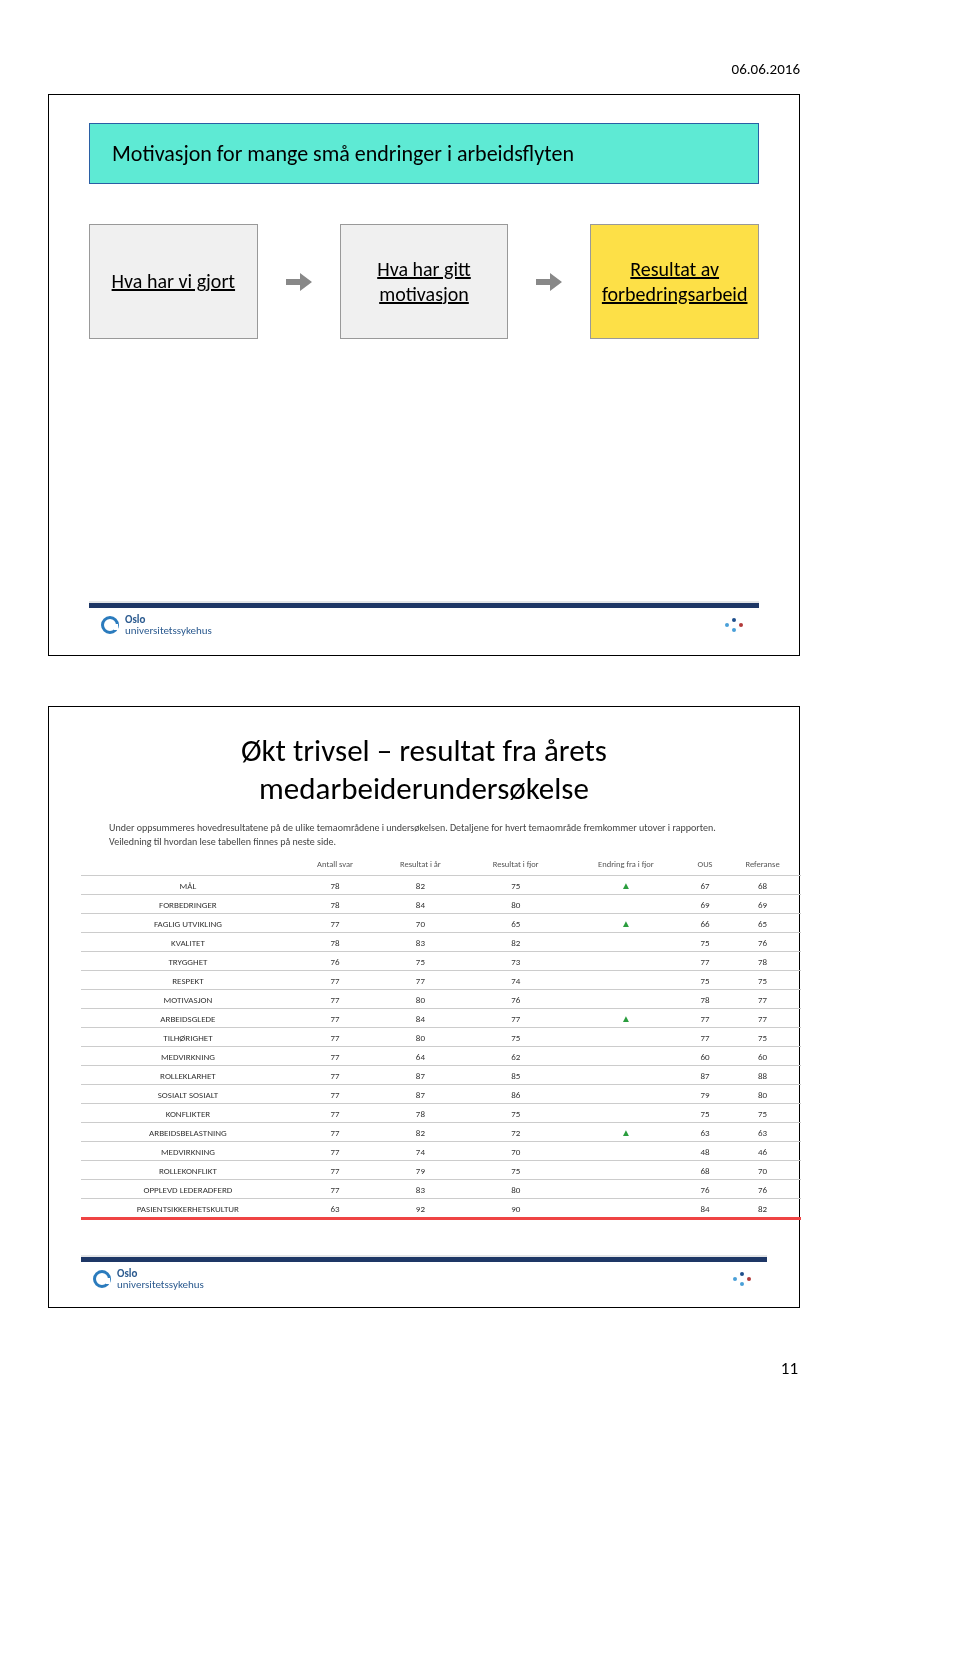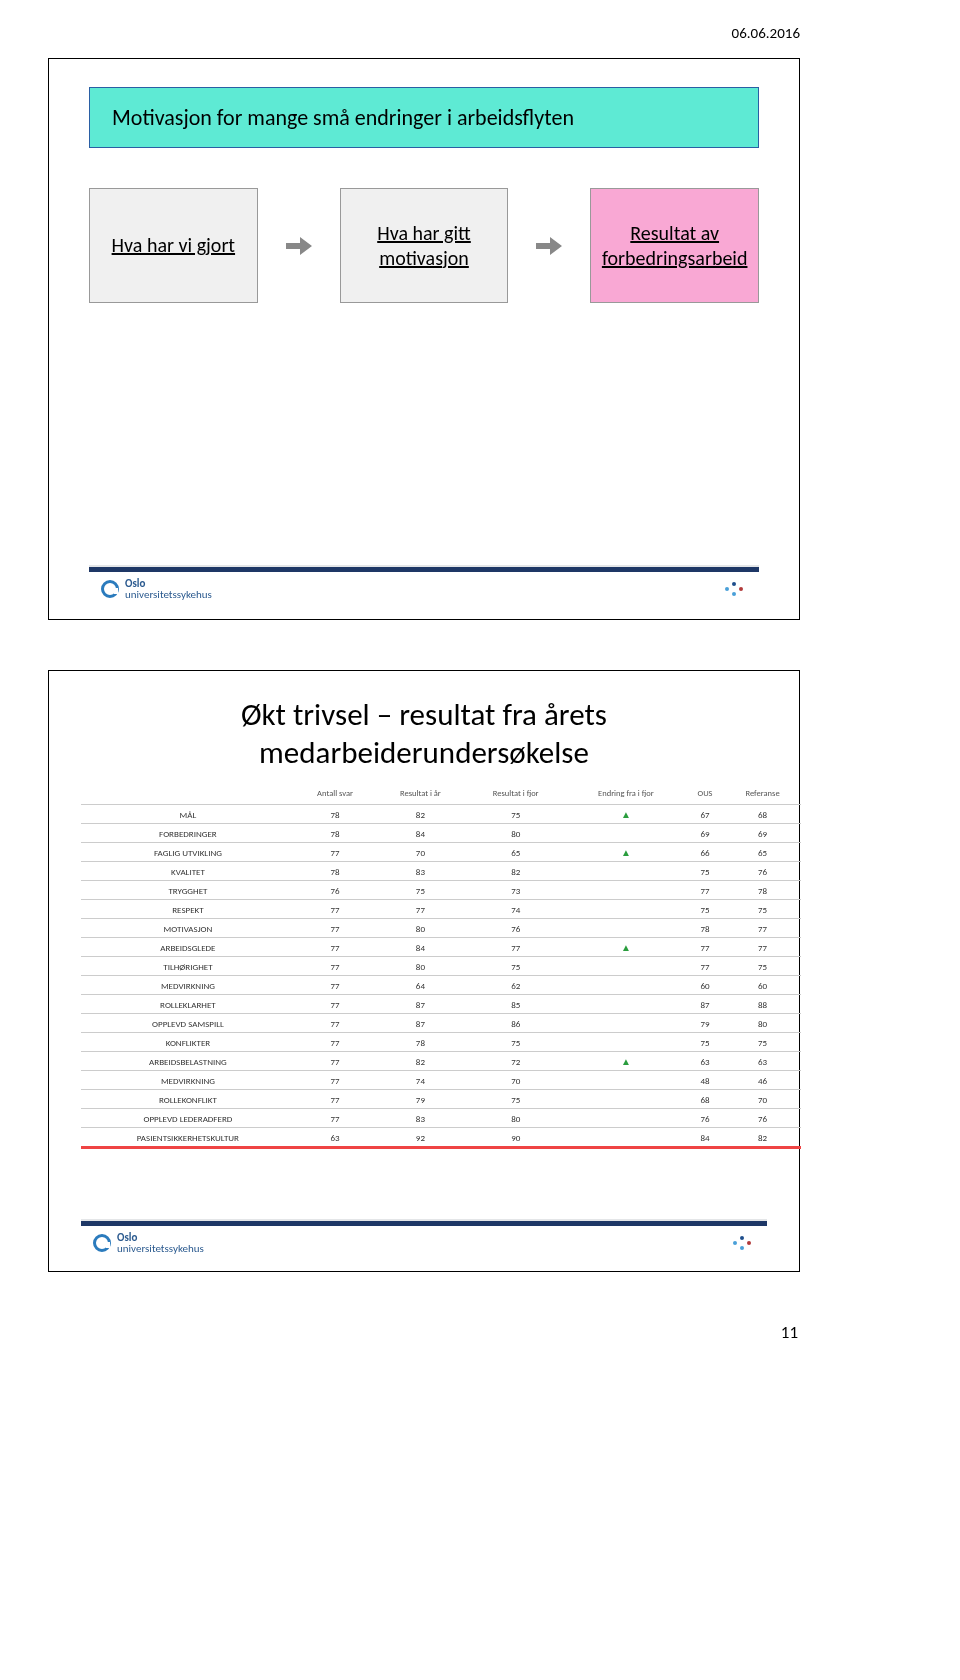--- a/index.html
+++ b/index.html
@@ -15,6 +15,7 @@
     position: relative;
     padding: 24px 48px 0 48px;
     box-sizing: border-box;
+    margin-top: 36px;
   }
   .date {
     text-align: right;

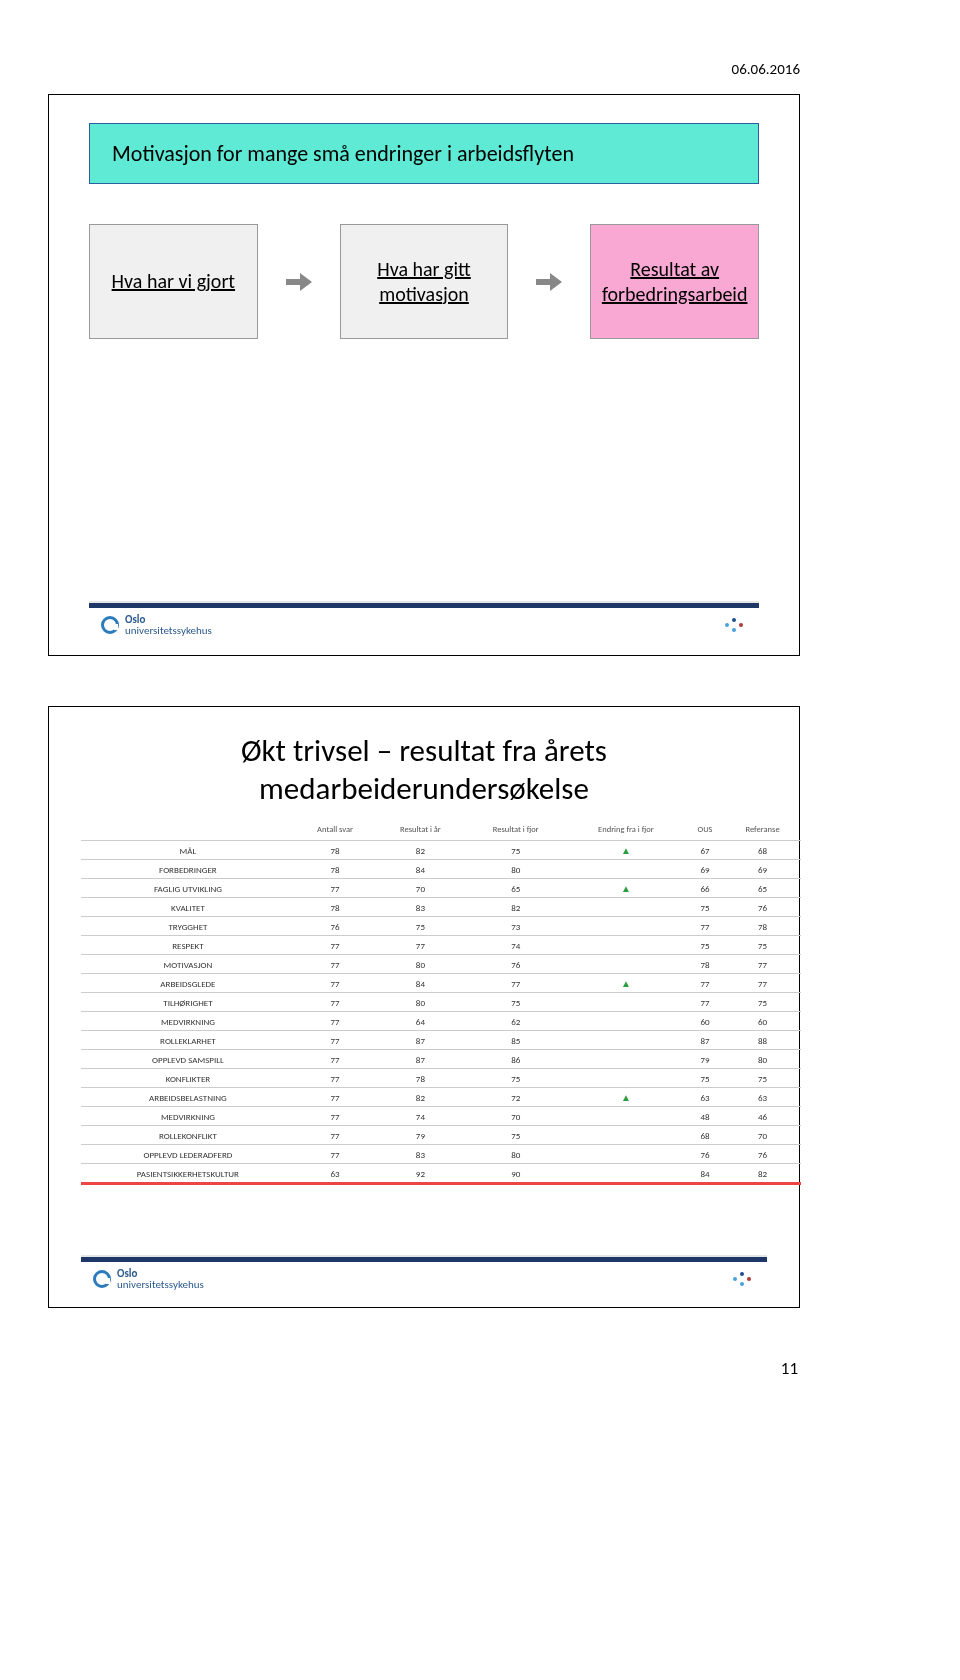--- a/index.html
+++ b/index.html
@@ -65,7 +65,7 @@
     line-height: 1.25;
   }
   .pbox.grey { background: #f0f0f0; }
-  .pbox.blue { background: #f9a8d4; }
+  .pbox.blue { background: #fde047; }
   .arrow {
     width: 26px;
     flex: 0 0 26px;

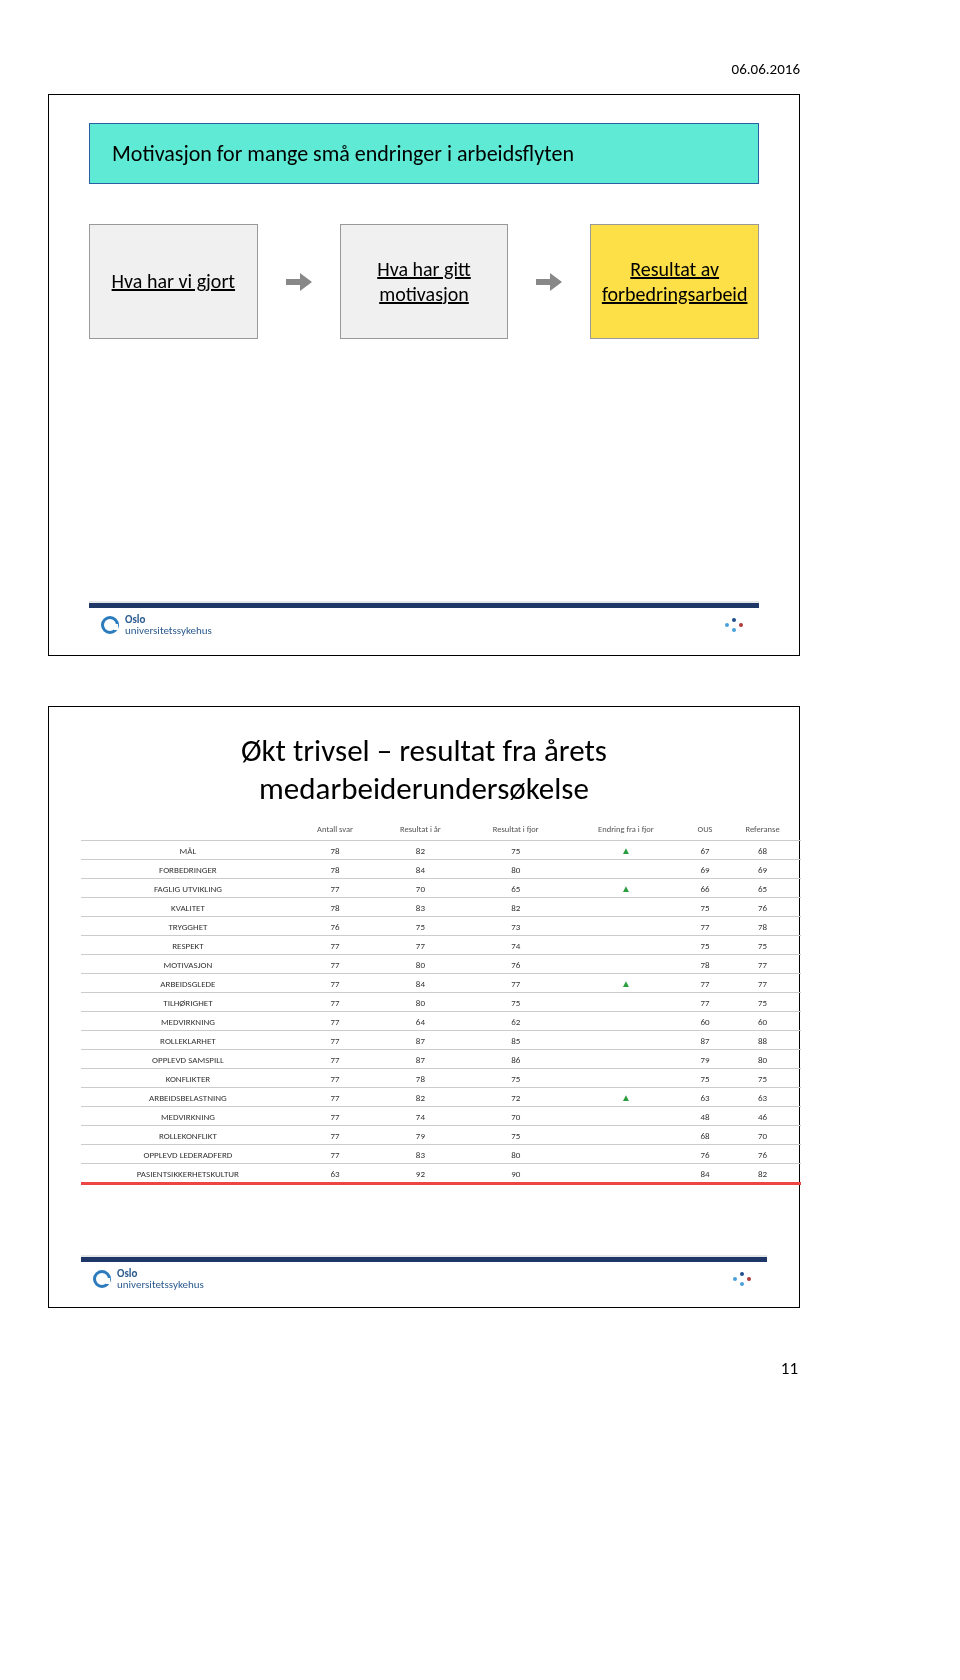--- a/index.html
+++ b/index.html
@@ -210,6 +210,7 @@
   <div class="slide">
     <div class="slide-inner" style="padding:20px 32px 10px 32px; min-height:600px;">
       <div class="s2-title">Økt trivsel – resultat fra årets medarbeiderundersøkelse</div>
+      <div class="s2-desc">Under oppsummeres hovedresultatene på de ulike temaområdene i undersøkelsen. Detaljene for hvert temaområde fremkommer utover i rapporten. Veiledning til hvordan lese tabellen finnes på neste side.</div>
 
       <table class="tbl">
         <thead>

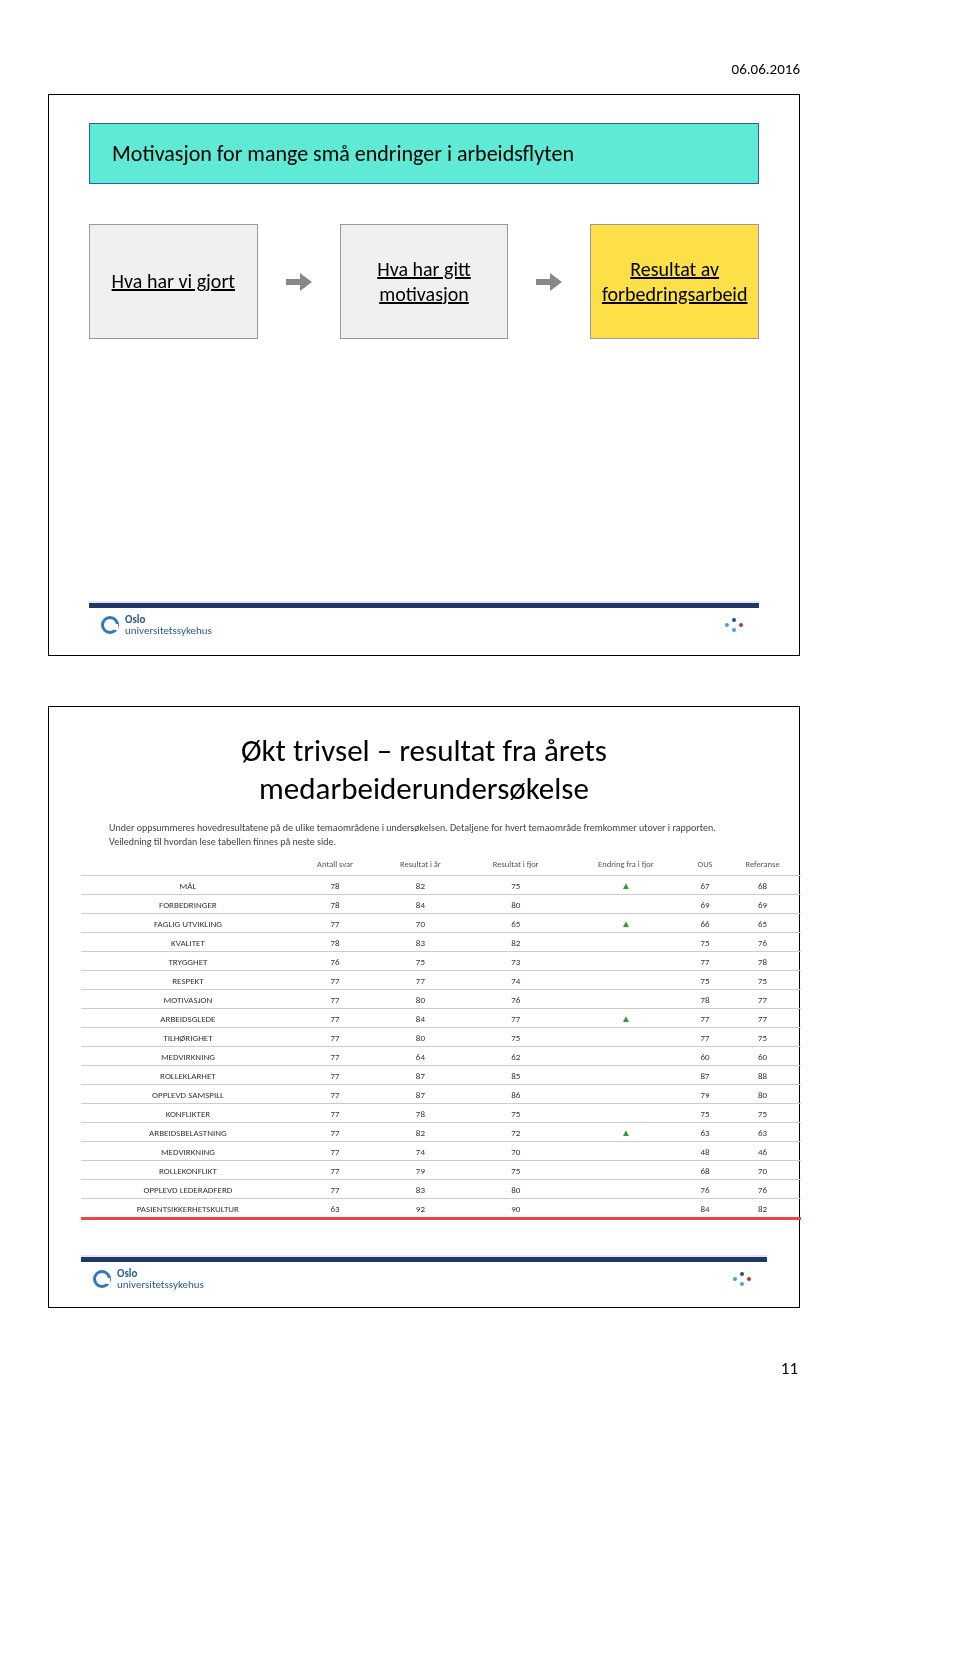--- a/index.html
+++ b/index.html
@@ -325,7 +325,7 @@
               <td>88</td>
             </tr>
             <tr>
-              <td class="lab">OPPLEVD SAMSPILL</td>
+              <td class="lab">SOSIALT SOSIALT</td>
               <td>77</td>
               <td>87</td>
               <td>86</td>

